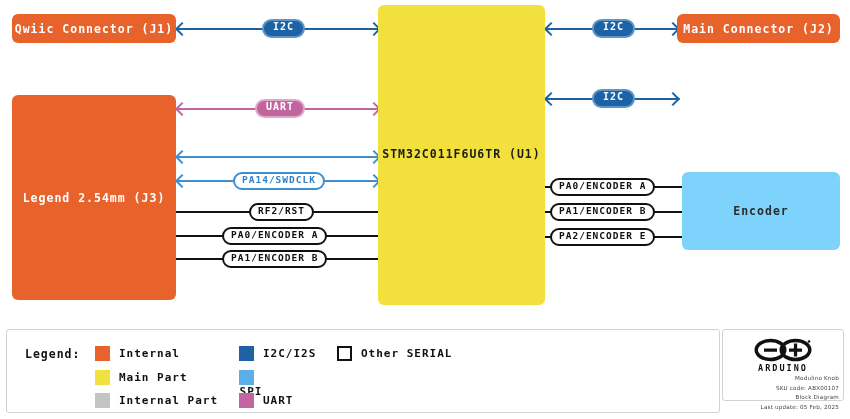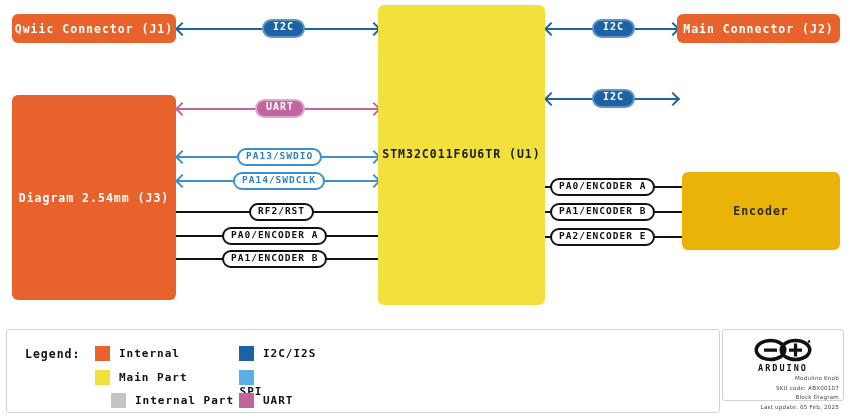--- a/index.html
+++ b/index.html
@@ -217,9 +217,6 @@
     <span>UART</span>
   </div>
 
-  <div class="pill pill-spi" style="left:237px; top:148px;">
-    <span>PA13/SWDIO</span>
-  </div>
 
   <div class="pill pill-spi" style="left:233px; top:172px;">
     <span>PA14/SWDCLK</span>

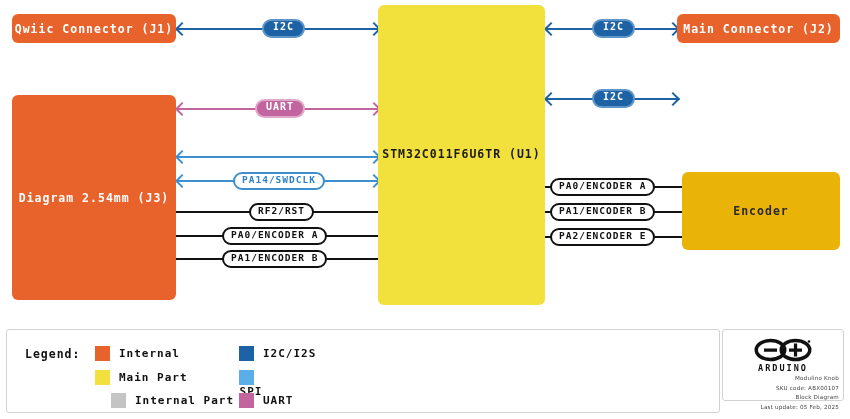--- a/index.html
+++ b/index.html
@@ -193,7 +193,7 @@
   </div>
 
   <div class="blk blk-connector" style="left:12px; top:95px; width:164px; height:205px;">
-    <span>Diagram 2.54mm (J3)</span>
+    <span>Legend 2.54mm (J3)</span>
   </div>
 
   <div class="blk blk-main" style="left:378px; top:5px; width:167px; height:300px; flex-direction:column;">

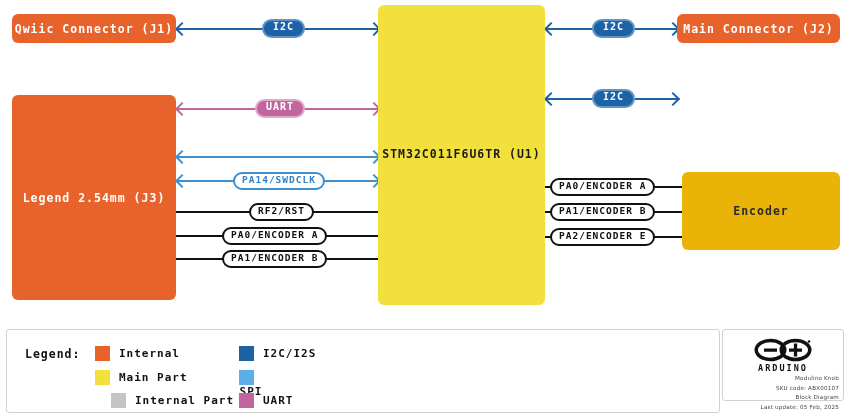--- a/index.html
+++ b/index.html
@@ -27,7 +27,7 @@
   }
   .blk-connector { background: #E8622C; color: #ffffff; font-size: 11.5px; font-weight: bold; }
   .blk-main { background: #F2E13C; color: #1a1a1a; font-size: 11.5px; font-weight: bold; line-height: 1.5; }
-  .blk-internal { background: #eab308; color: #2b2b2b; font-size: 11.5px; font-weight: bold; }
+  .blk-internal { background: #7dd3fc; color: #2b2b2b; font-size: 11.5px; font-weight: bold; }
 
   
   .line {

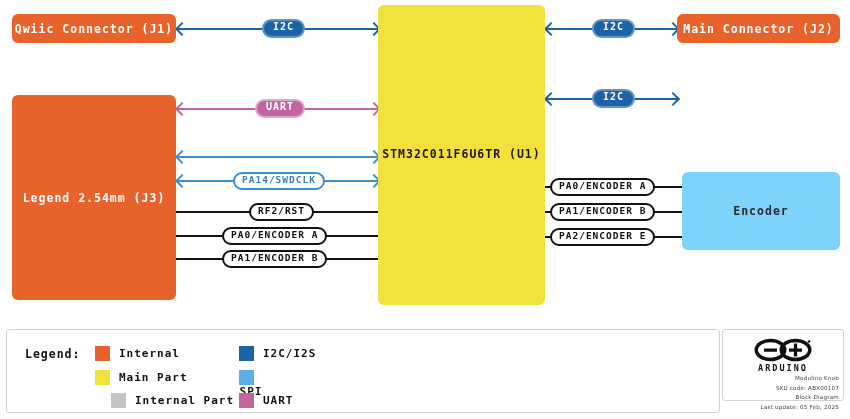--- a/index.html
+++ b/index.html
@@ -285,6 +285,10 @@
     <span>UART</span>
   </div>
 
+  <div class="lg-item" style="left:330px; top:16px;">
+    <span class="sw sw-outline"></span>
+    <span>Other SERIAL</span>
+  </div>
 </div>
 
 <div id="meta-panel">

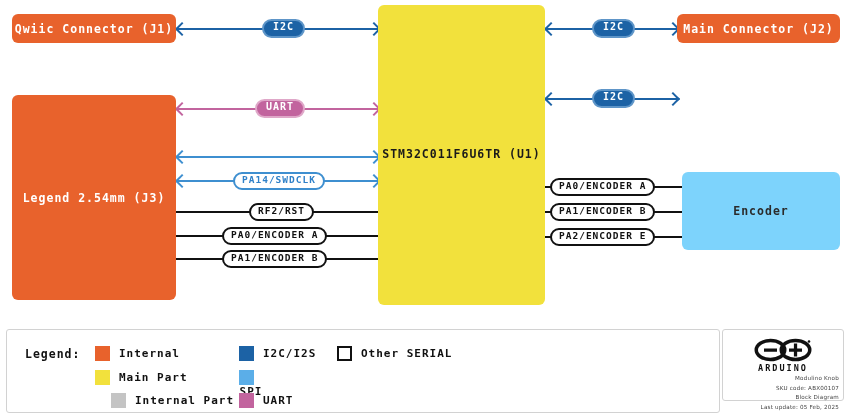--- a/index.html
+++ b/index.html
@@ -267,7 +267,7 @@
     <span class="sw" style="background:#F2E13C;"></span>
     <span>Main Part</span>
   </div>
-  <div class="lg-item" style="left:104px; top:63px;">
+  <div class="lg-item" style="left:88px; top:63px;">
     <span class="sw" style="background:#C4C4C4;"></span>
     <span>Internal Part</span>
   </div>

